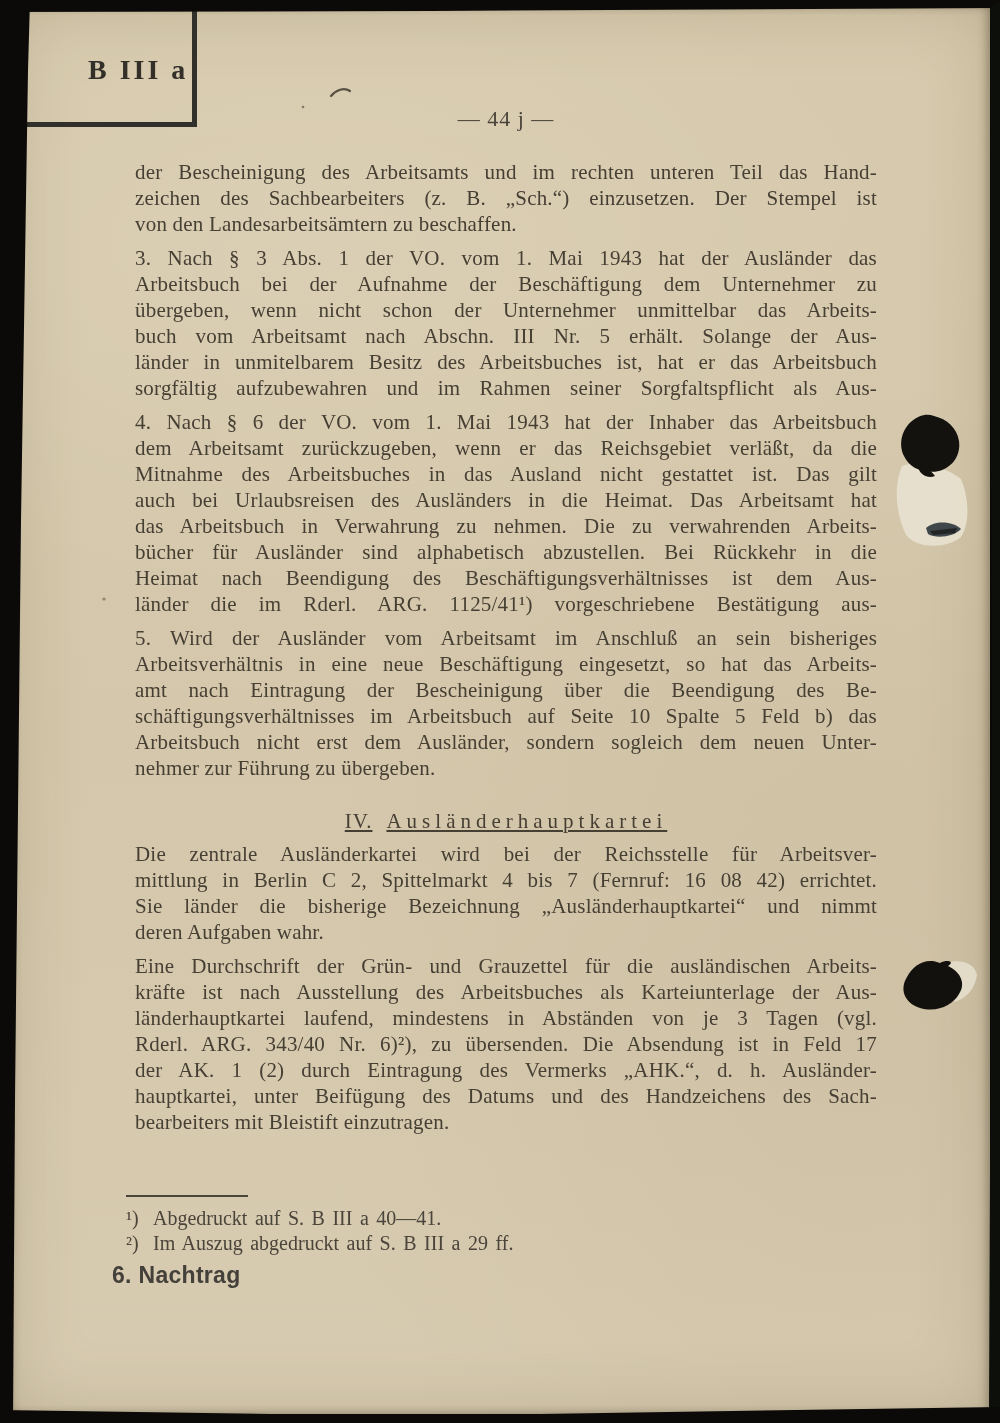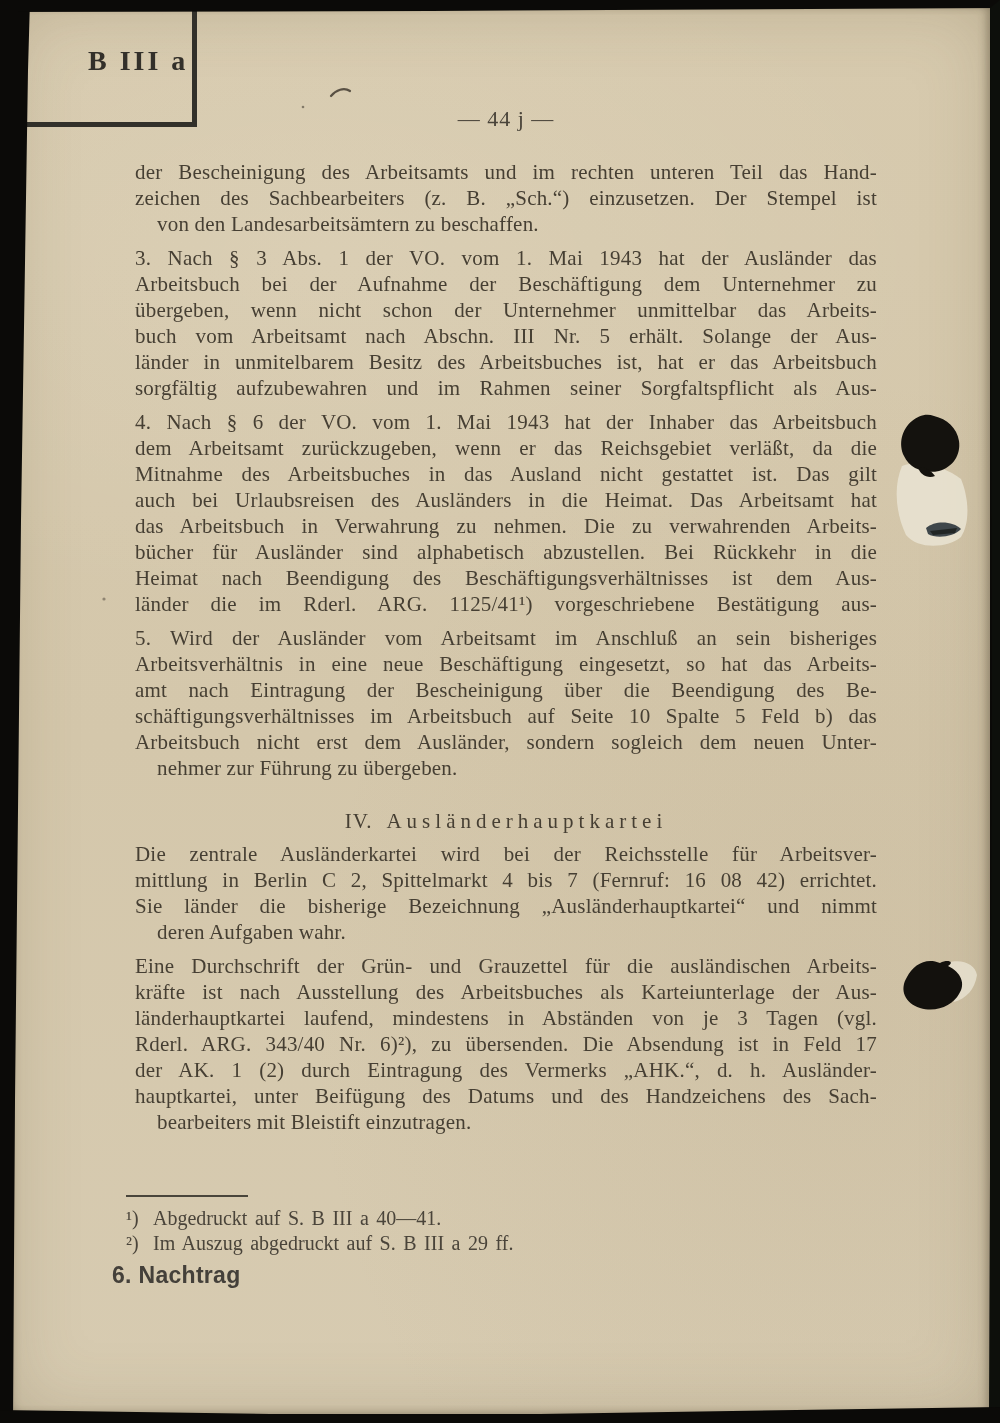--- a/index.html
+++ b/index.html
@@ -33,7 +33,7 @@
     border-bottom:5px solid #32302a;
   }
   .corner-label{
-    position:absolute;left:78px;top:39px;
+    position:absolute;left:78px;top:48px;
     font-weight:bold;font-size:28px;letter-spacing:3px;
     color:#33302a;white-space:nowrap;
   }

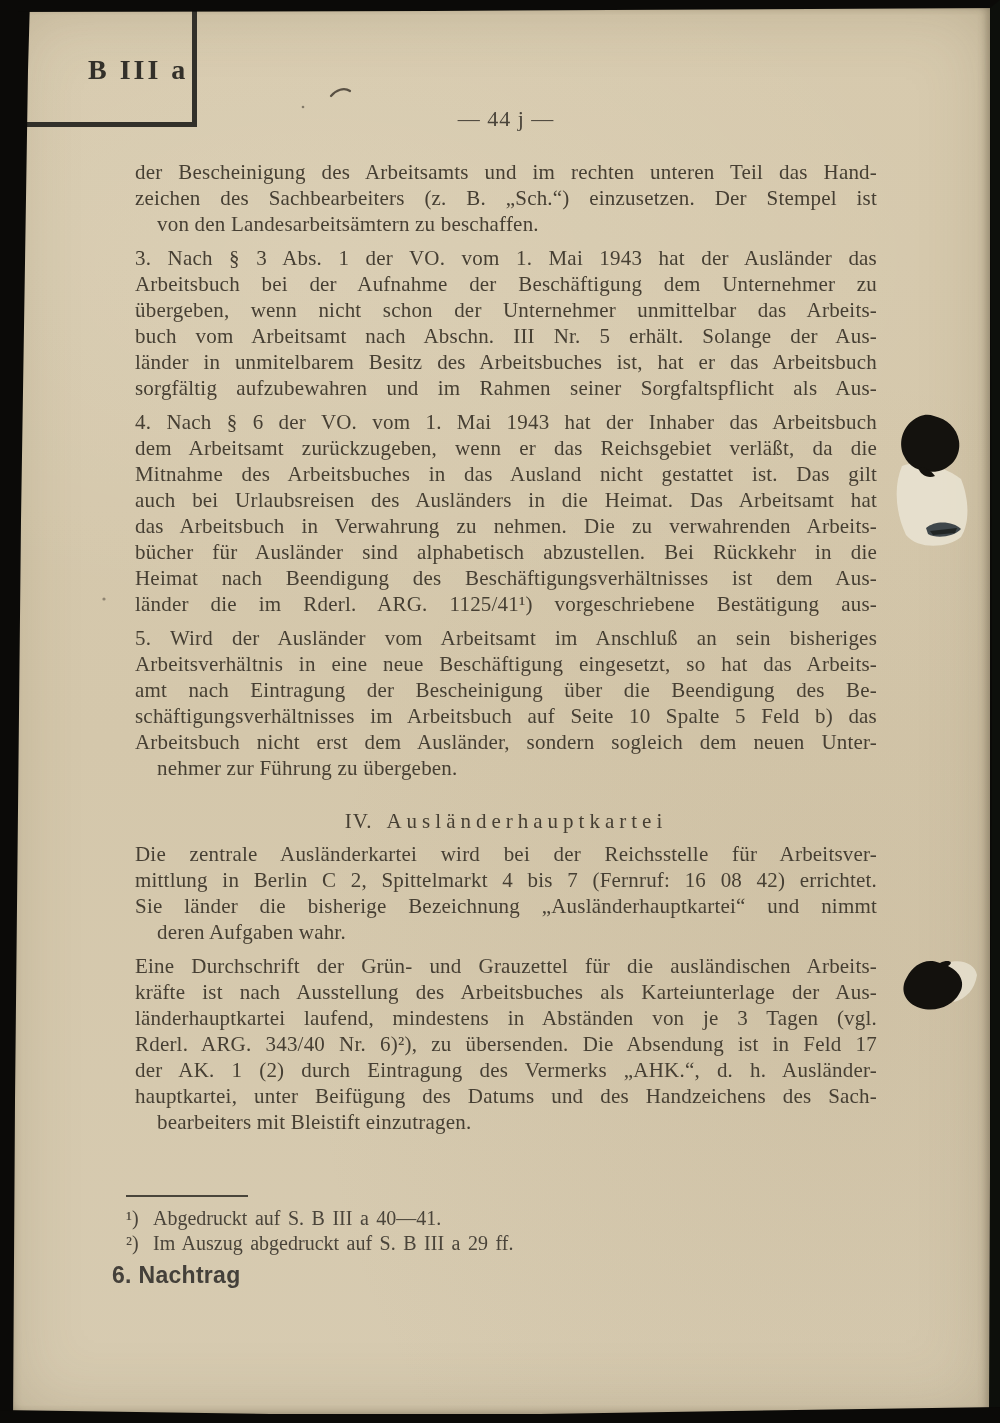--- a/index.html
+++ b/index.html
@@ -48,7 +48,7 @@
   }
   .paragraph{margin:0 0 8px 0;}
   .line{text-align:justify;text-align-last:justify;}
-  .line.last{text-align-last:left;margin-left:22px;}
+  .line.last{text-align-last:left;}
   .section-heading{
     margin:26px 0 6px 0;
     text-align:center;line-height:28px;white-space:nowrap;

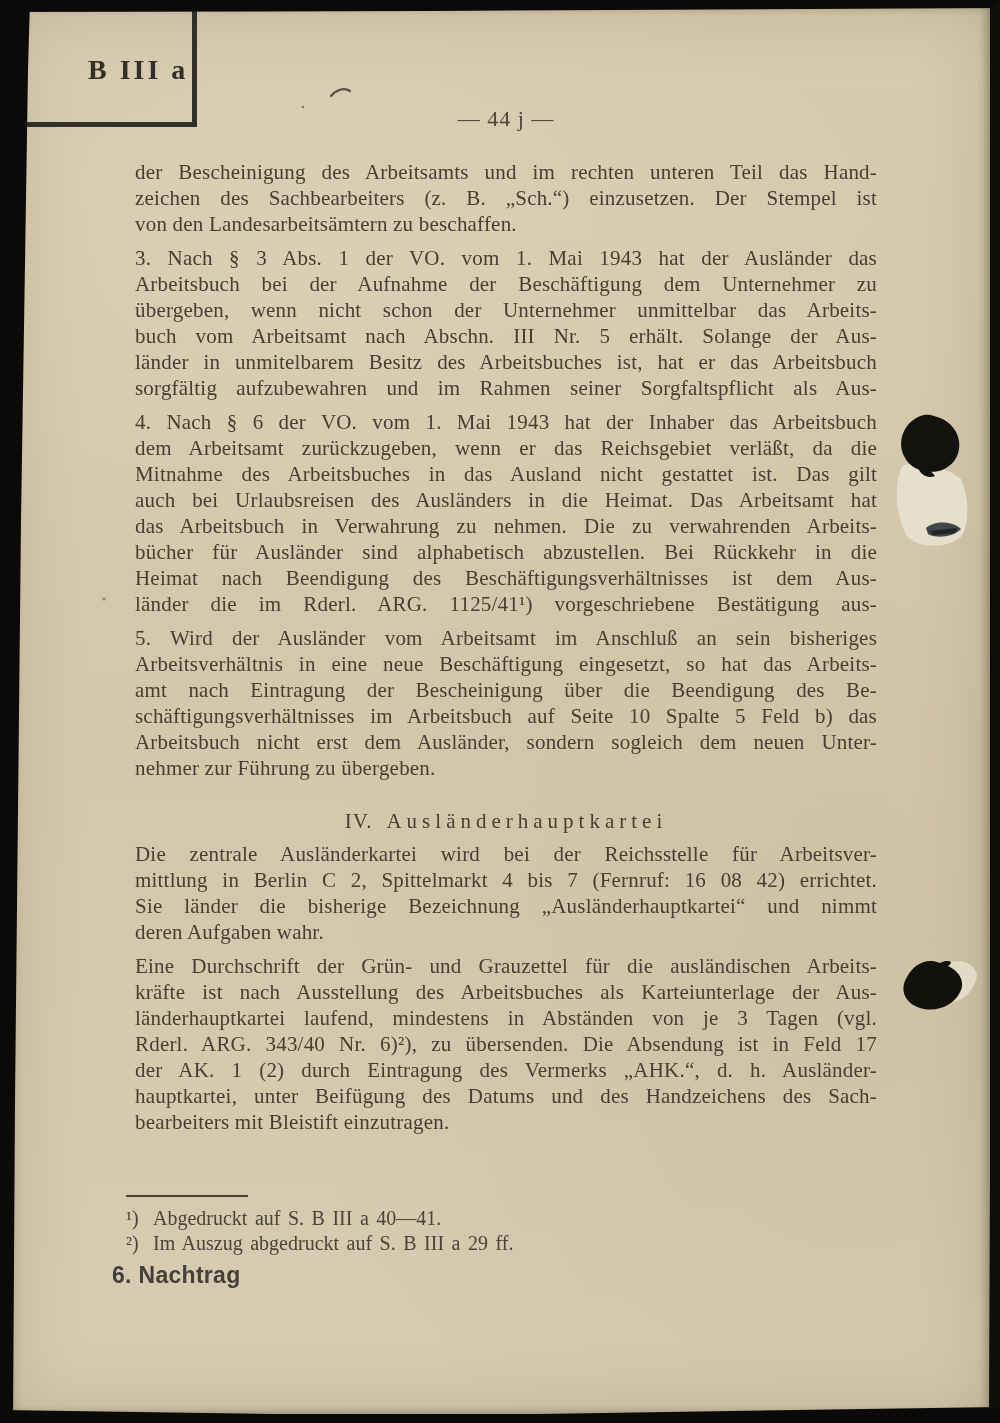--- a/index.html
+++ b/index.html
@@ -51,7 +51,7 @@
   .line.last{text-align-last:left;}
   .section-heading{
     margin:26px 0 6px 0;
-    text-align:center;line-height:28px;white-space:nowrap;
+    text-align:center;line-height:28px;white-space:nowrap;text-decoration:underline;
   }
   .head-prefix{letter-spacing:1px;margin-right:14px;}
   .head-title{letter-spacing:5px;}

